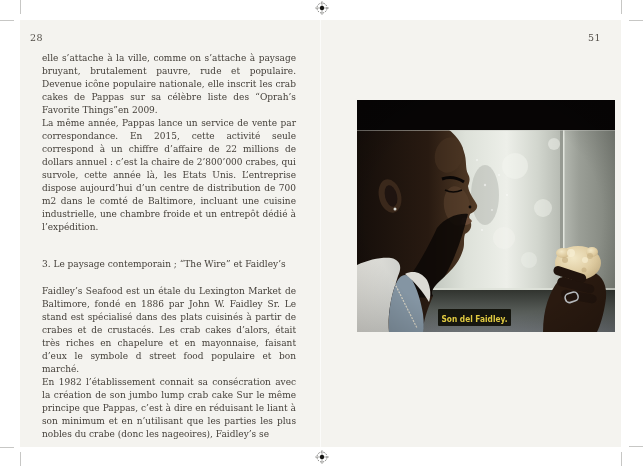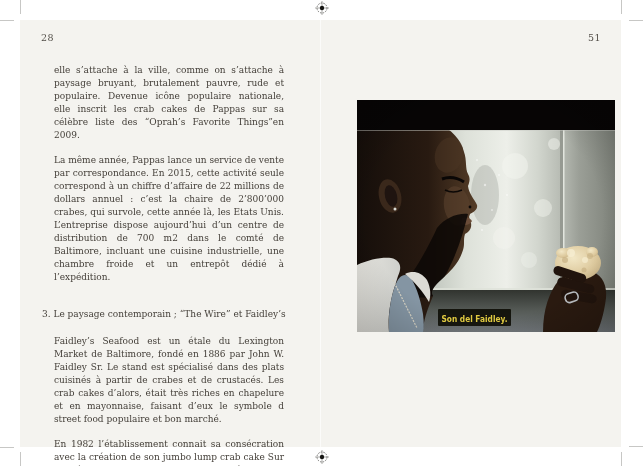--- a/index.html
+++ b/index.html
@@ -11,7 +11,7 @@
   .gutter{position:absolute;top:20px;left:317px;width:6px;height:427px;
           background:linear-gradient(90deg,#e9e8e4 0%,#fdfdfc 45%,#fdfdfc 55%,#e3e2de 100%);}
   .page-number{position:absolute;top:12px;font-size:9.5px;color:#54504a;letter-spacing:.5px;}
-  .page-number.pn-left{left:21px;}
+  .page-number.pn-left{left:10px;}
   .page-number.pn-right{right:20px;}
   .text-block{padding:32px 24px 0 22px;}
   .text-block p{margin:12px;font-size:9px;line-height:13px;text-align:justify;color:#45403a;}

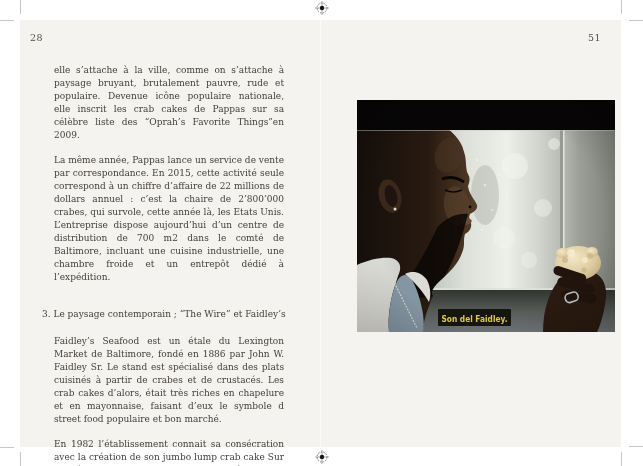--- a/index.html
+++ b/index.html
@@ -14,7 +14,7 @@
   .page-number.pn-left{left:10px;}
   .page-number.pn-right{right:20px;}
   .text-block{padding:32px 24px 0 22px;}
-  .text-block p{margin:12px;font-size:9px;line-height:13px;text-align:justify;color:#45403a;}
+  .text-block p{margin:0;font-size:9px;line-height:13px;text-align:justify;color:#45403a;}
   .text-block h2{margin:24px 0 14px 0;font-size:9px;line-height:13px;font-weight:normal;color:#45403a;}
   .film-still{position:absolute;left:20px;top:80px;width:258px;height:232px;padding-left:16px;}
   .film-still svg{display:block;}

